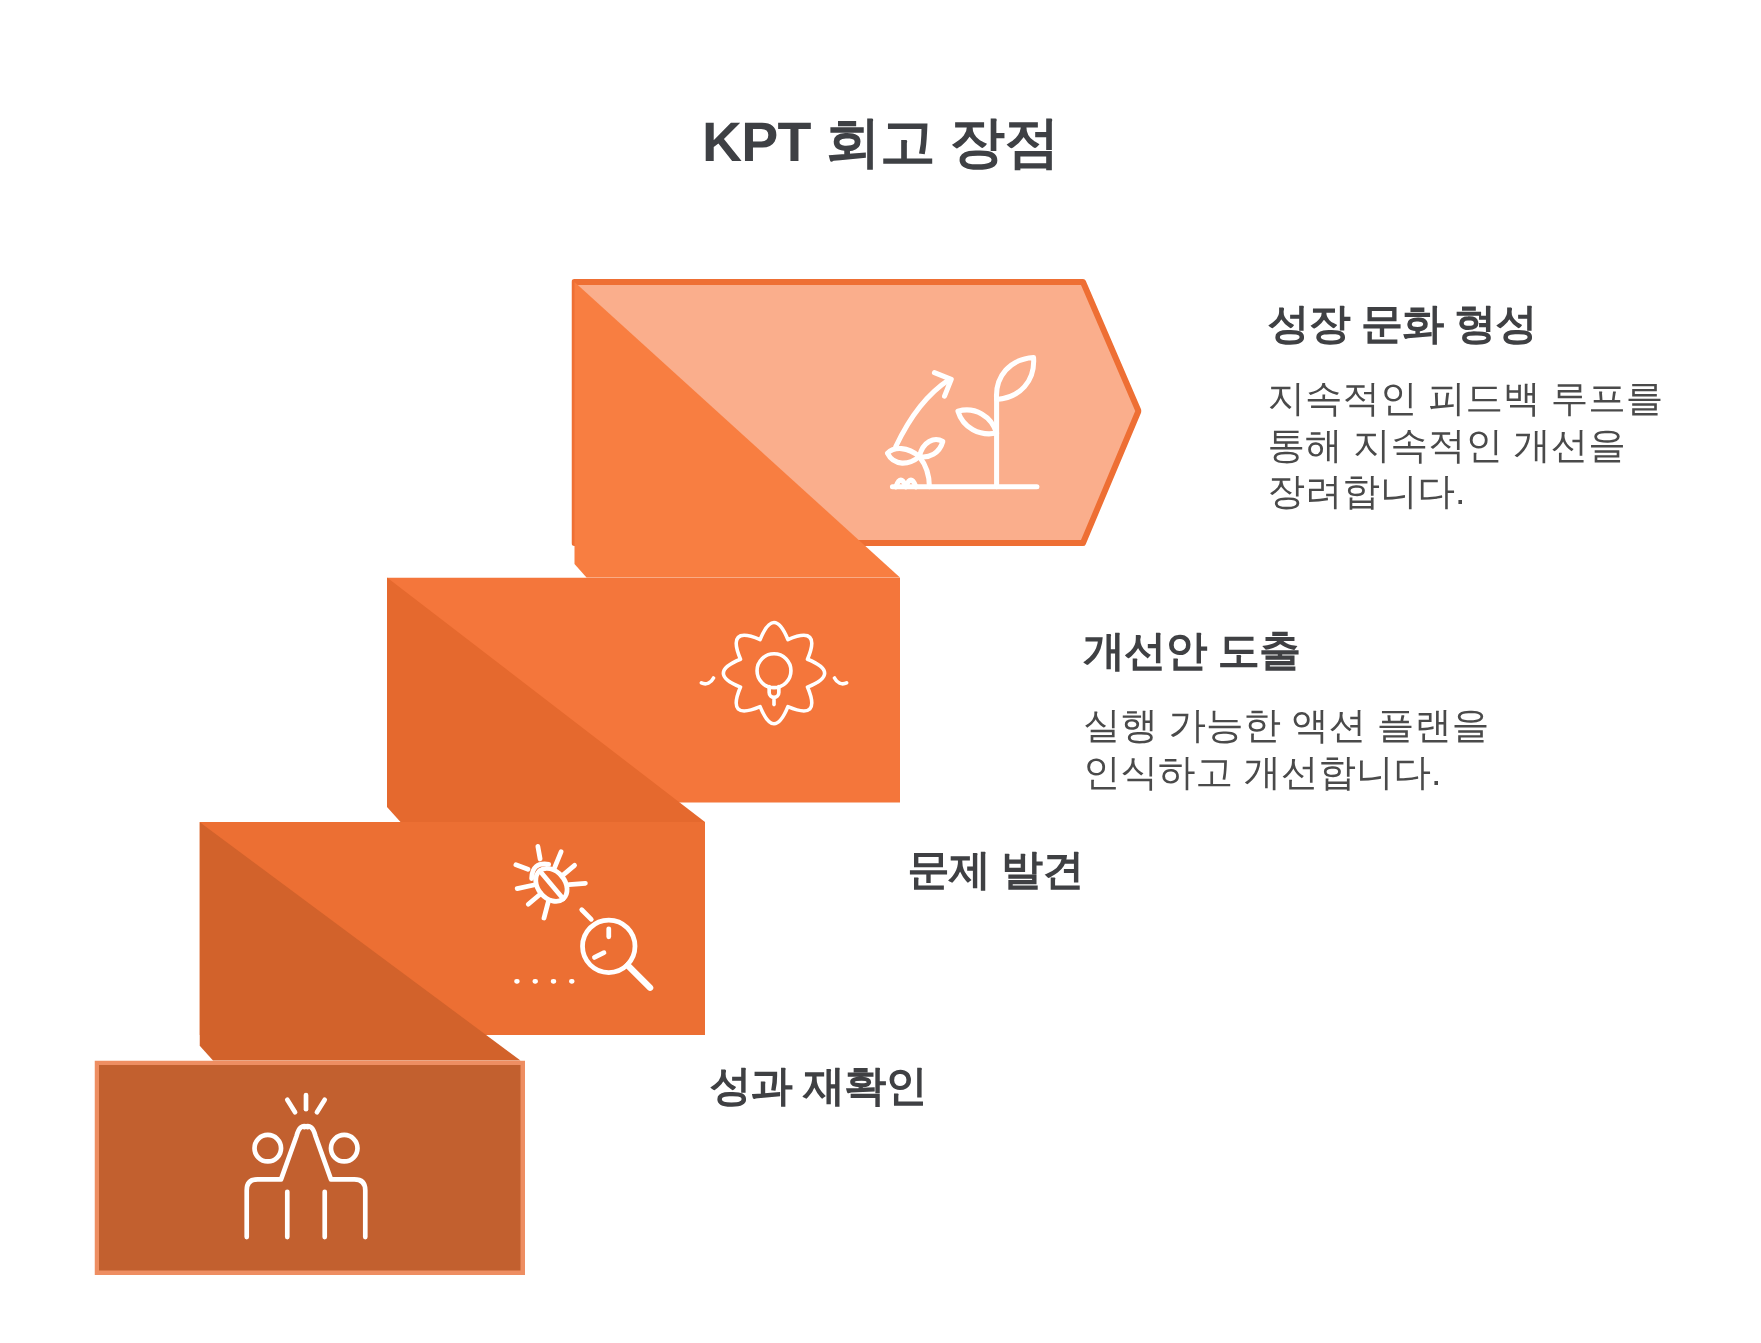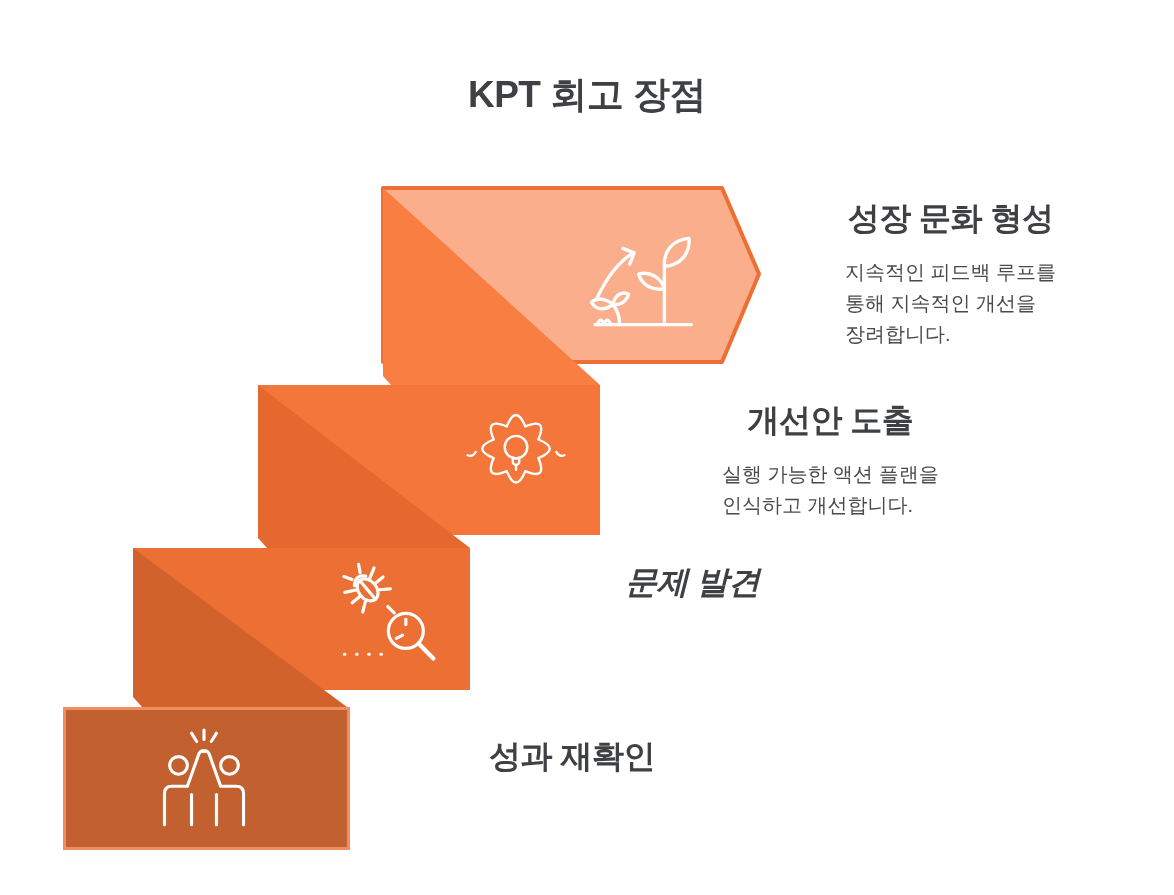--- a/index.html
+++ b/index.html
@@ -25,9 +25,8 @@
   }
   .textblock{position:absolute;}
   .textblock h2{
-    margin:0;font-size:32px;font-weight:800;letter-spacing:-0.5px;
+    margin:0;font-size:28px;font-weight:800;letter-spacing:-0.5px;
     color:var(--heading_color,#3F4043);
-    text-align:center;
   }
   .textblock p{
     margin:16px 0 0 0;

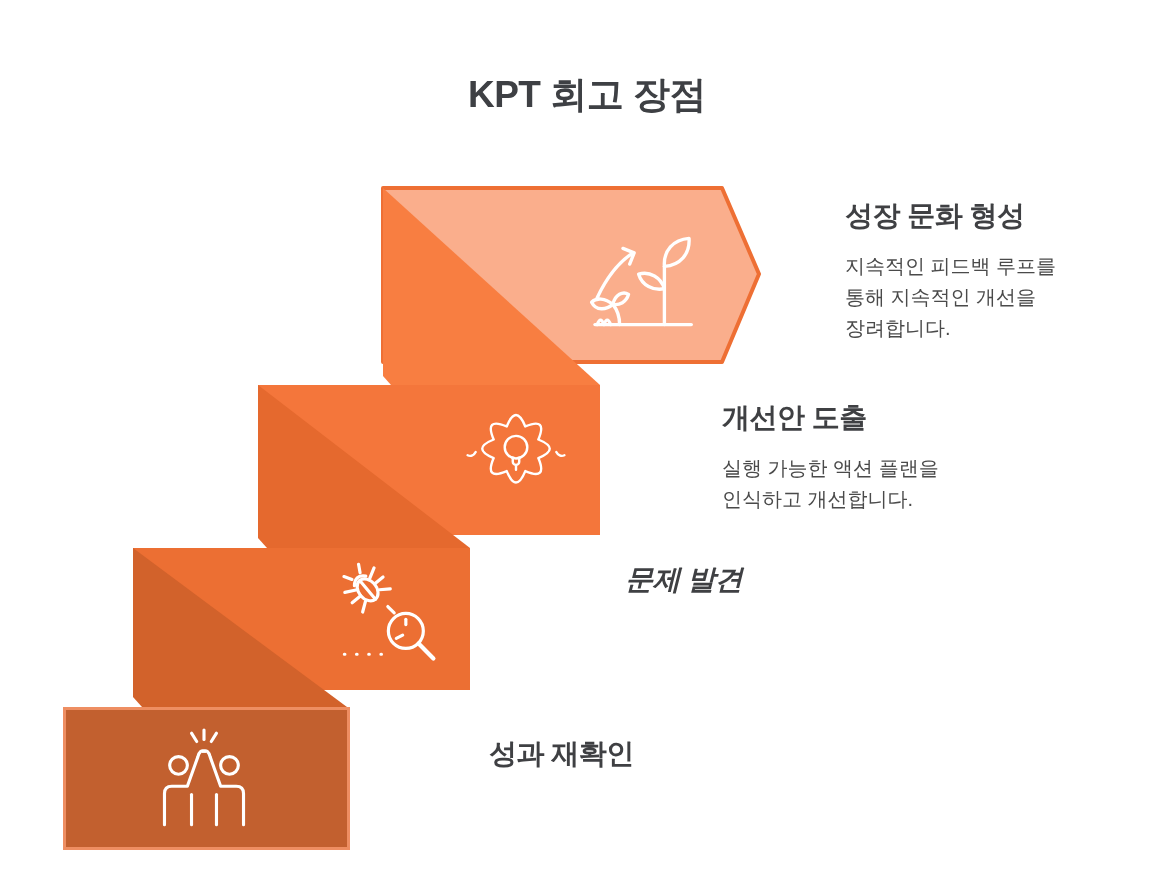--- a/index.html
+++ b/index.html
@@ -30,7 +30,7 @@
   }
   .textblock p{
     margin:16px 0 0 0;
-    font-size:20px;line-height:31px;
+    font-size:25px;line-height:31px;
     color:var(--body_color,#4A4A4A);
     white-space:pre-line;
   }

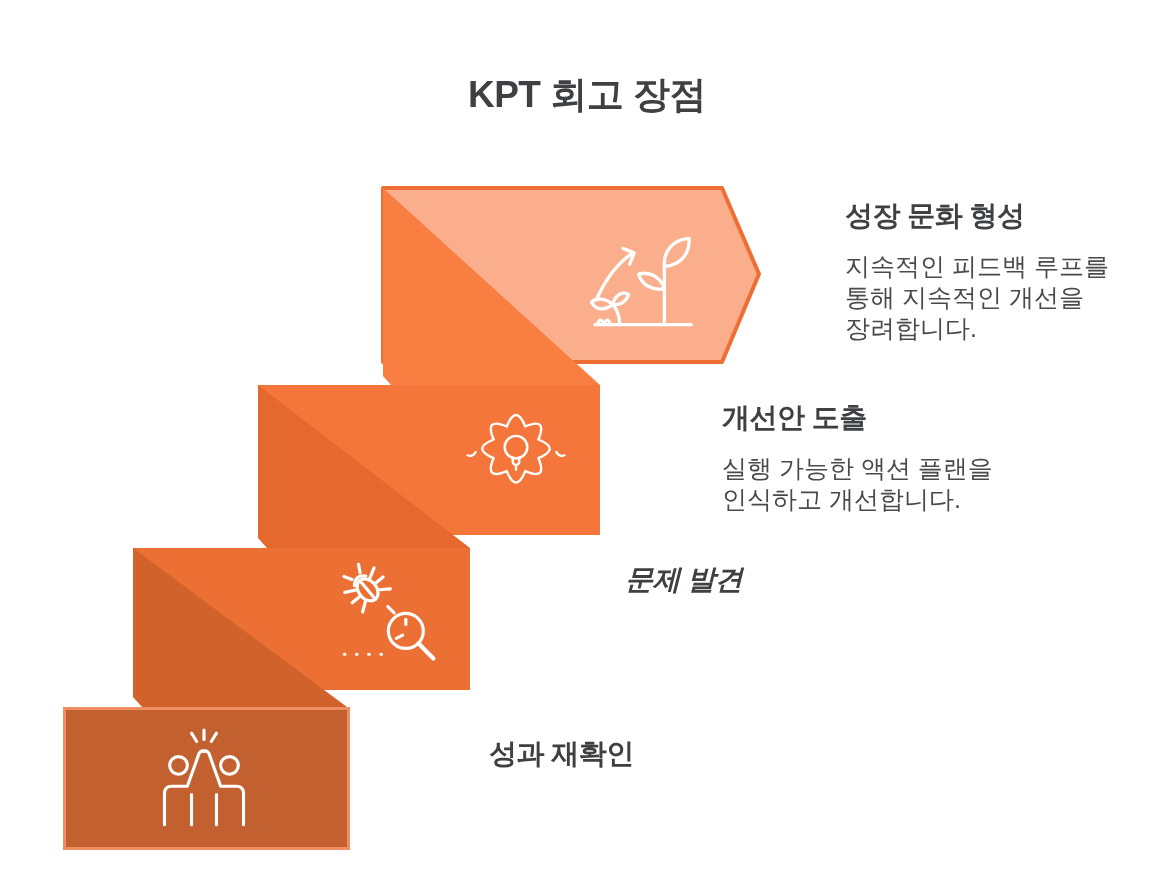--- a/index.html
+++ b/index.html
@@ -81,7 +81,7 @@
       <path d="M110,54 C106,56 102,54 100,50"></path>
     </svg>
   </div>
-  <div class="textblock" style="left:722px;top:399px;">
+  <div class="textblock" style="left:722px;top:415px;">
     <h2>개선안 도출</h2>
     <p>실행 가능한 액션 플랜을
 인식하고 개선합니다.</p>

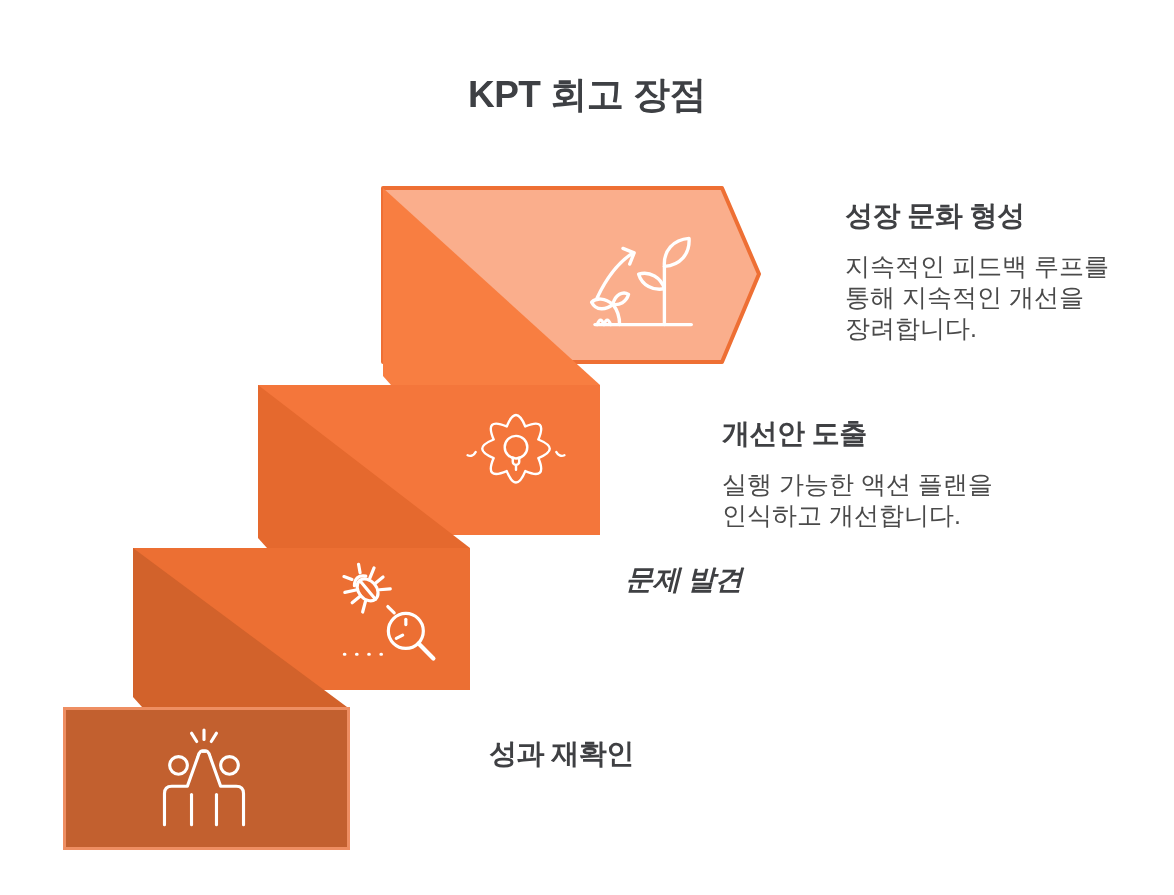--- a/index.html
+++ b/index.html
@@ -114,7 +114,7 @@
       <path d="M6,87 H44" style="stroke-dasharray:0.5 11;"></path>
     </svg>
   </div>
-  <div class="textblock" style="left:625px;top:561px;font-style:italic;">
+  <div class="textblock" style="left:605px;top:561px;">
     <h2>문제 발견</h2>
   </div>
 

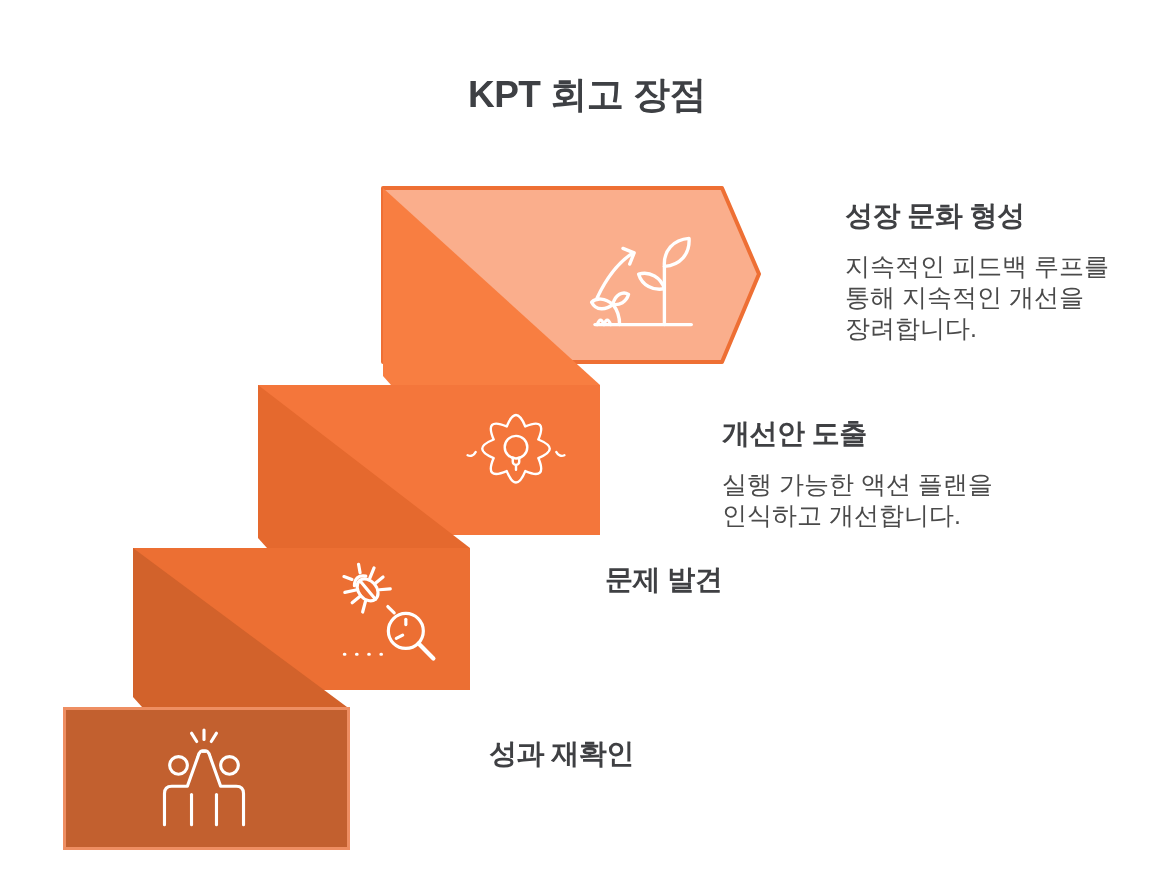--- a/index.html
+++ b/index.html
@@ -134,7 +134,7 @@
       <path d="M62,93 V64"></path>
     </svg>
   </div>
-  <div class="textblock" style="left:473px;top:735px;margin-left:16px;">
+  <div class="textblock" style="left:473px;top:705px;">
     <h2>성과 재확인</h2>
   </div>
 

